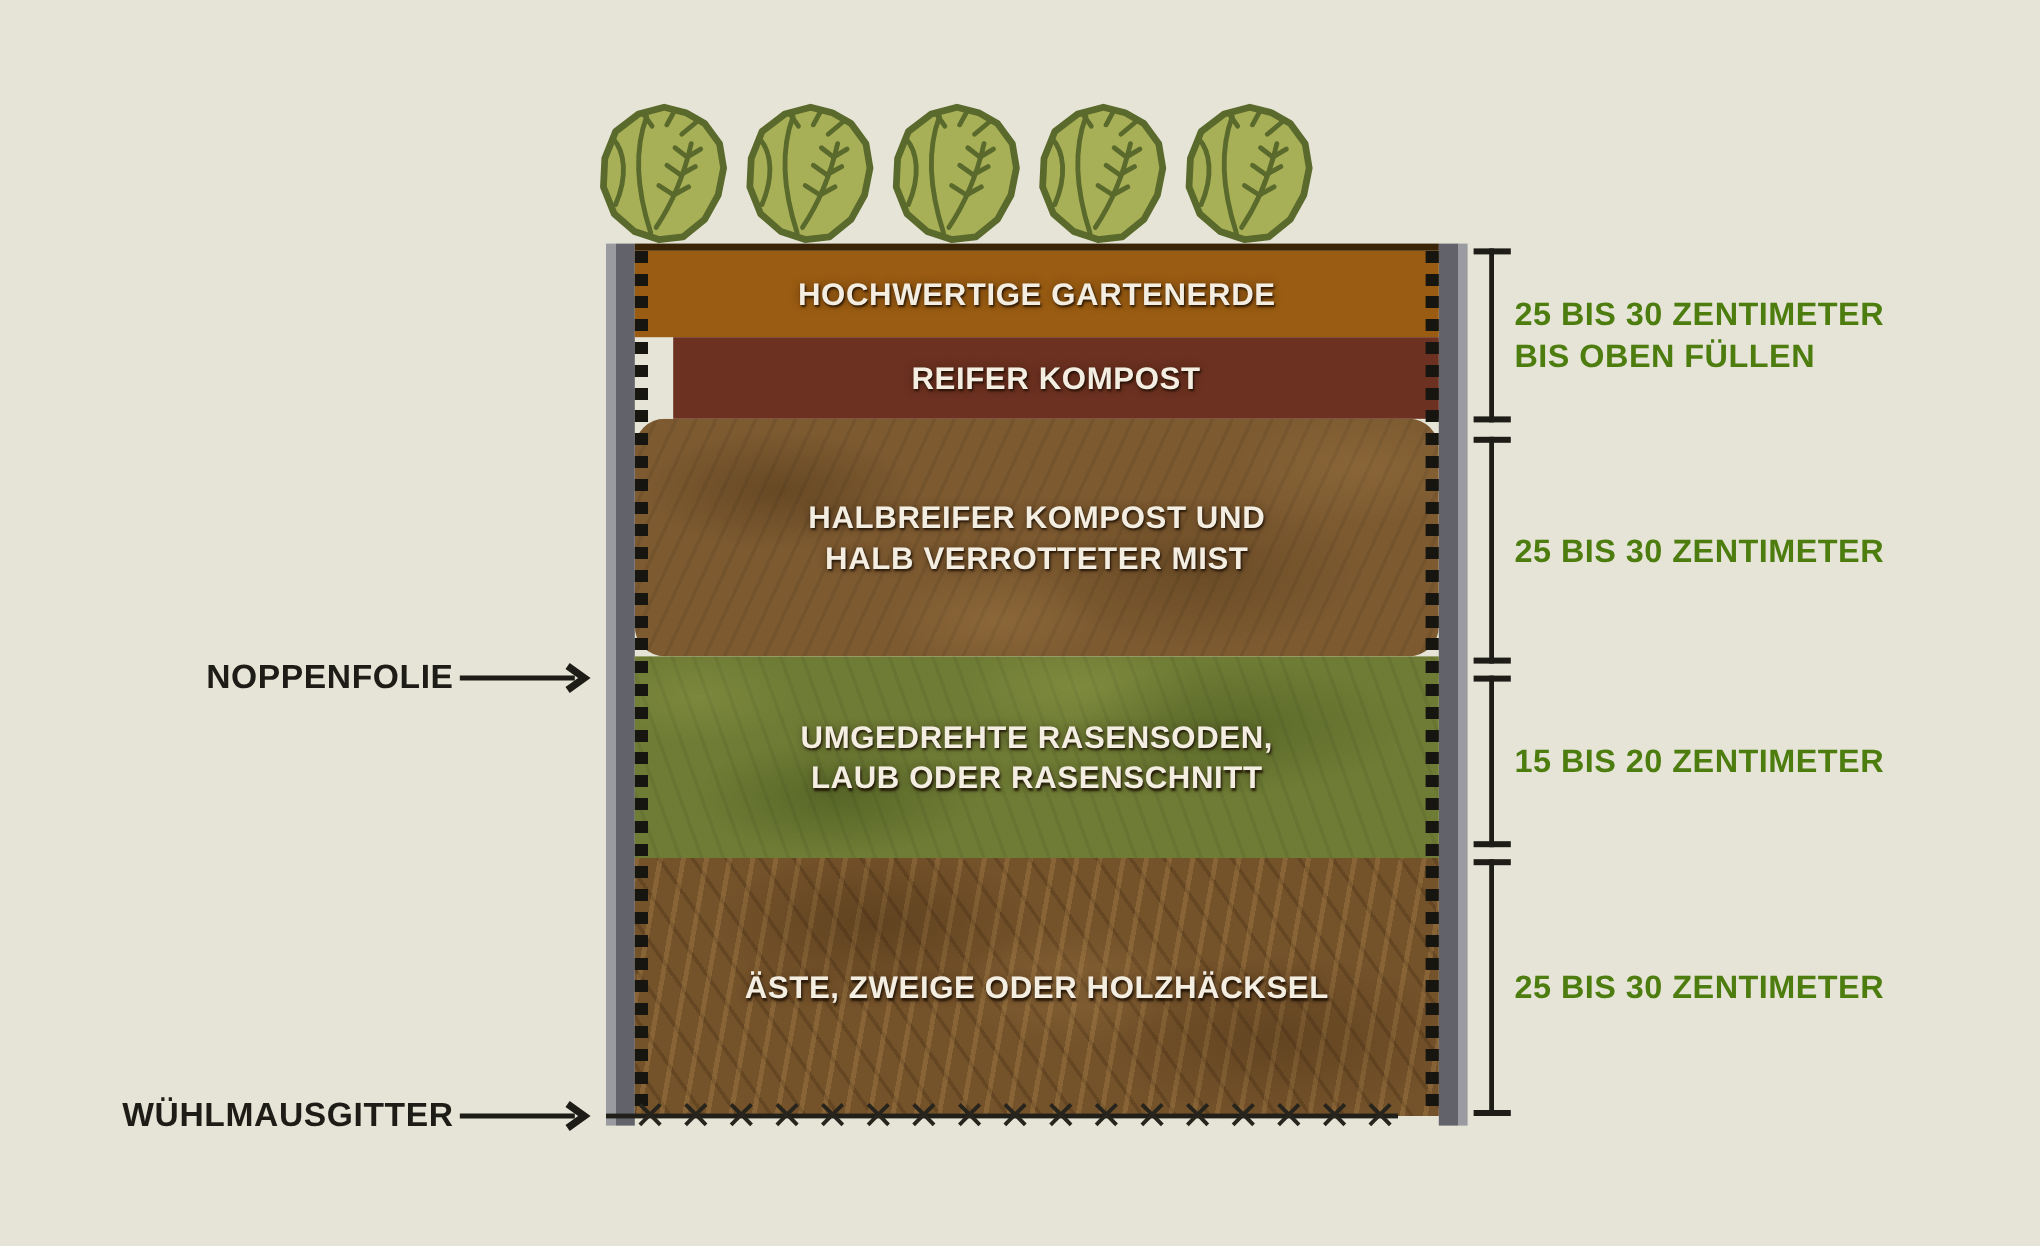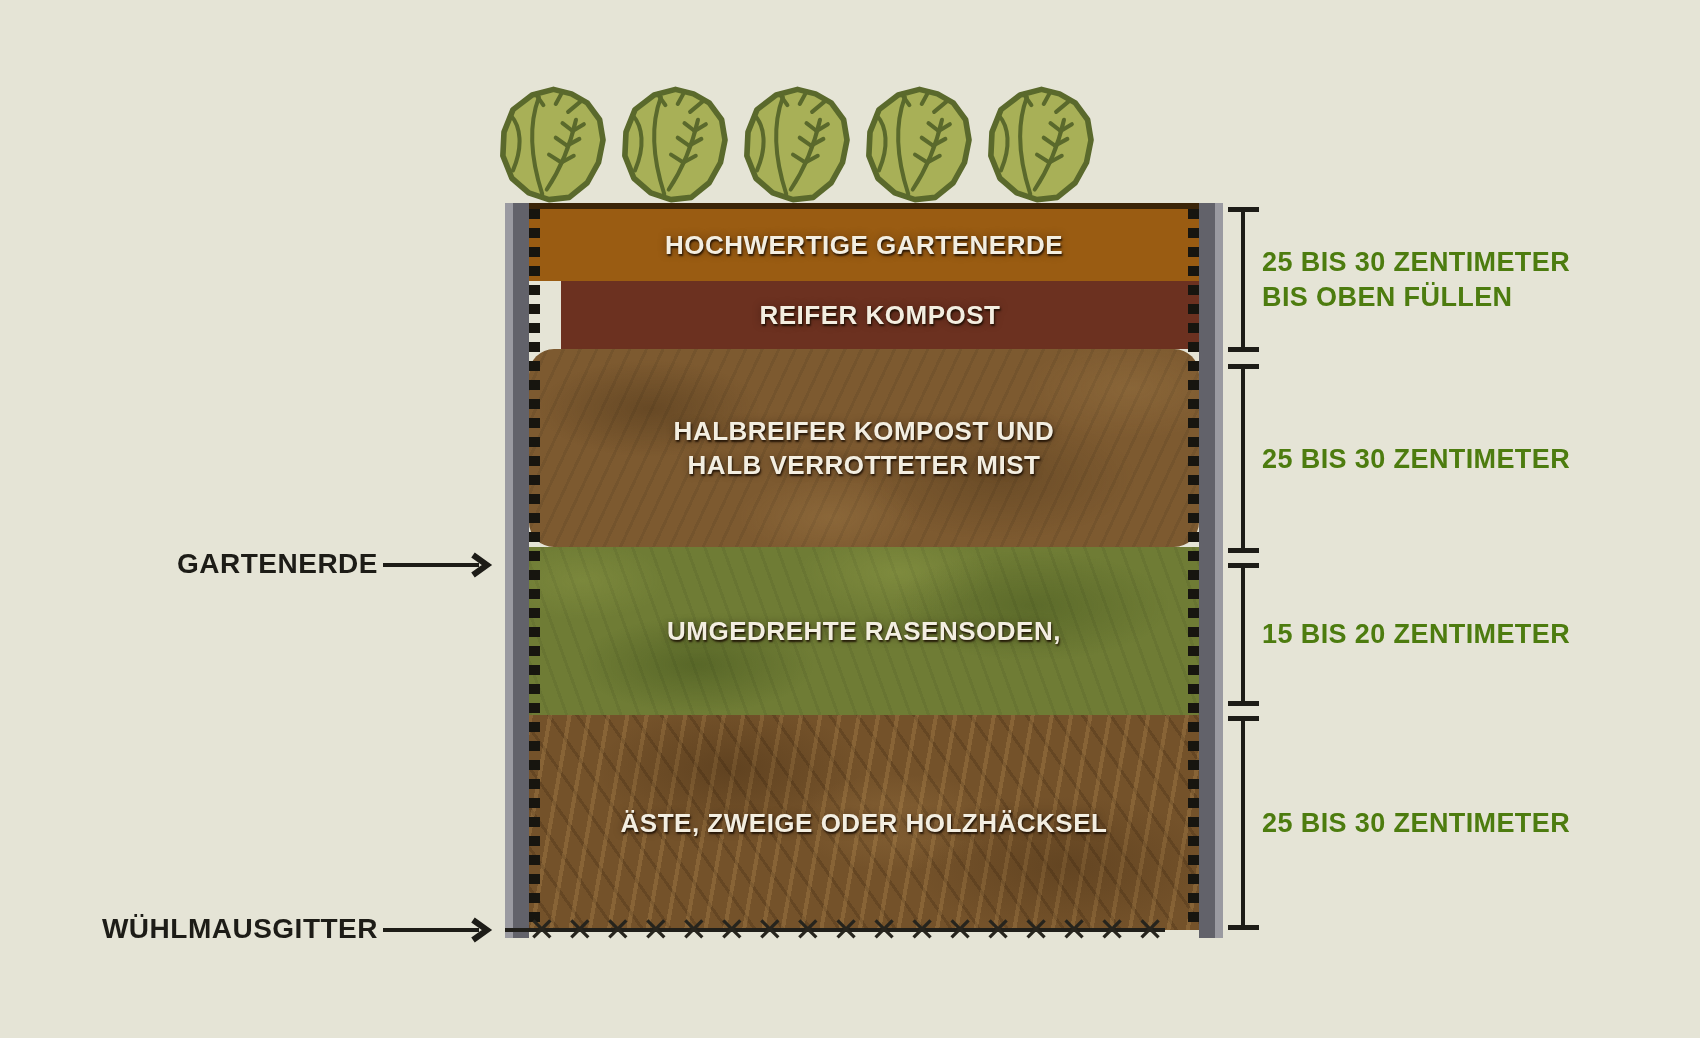--- a/index.html
+++ b/index.html
@@ -263,7 +263,7 @@
       <span>✕</span>
     </div>
 
-  <div class="side-label noppenfolie">GARTENERDE</div>
+  <div class="side-label noppenfolie">NOPPENFOLIE</div>
   <svg class="arrow-svg a1" viewBox="0 0 112 26">
     <line x1="0" y1="13" x2="96" y2="13" stroke="#1d1c17" stroke-width="4"></line>
     <polyline points="90,3 104,13 90,23" fill="none" stroke="#1d1c17" stroke-width="6"></polyline>

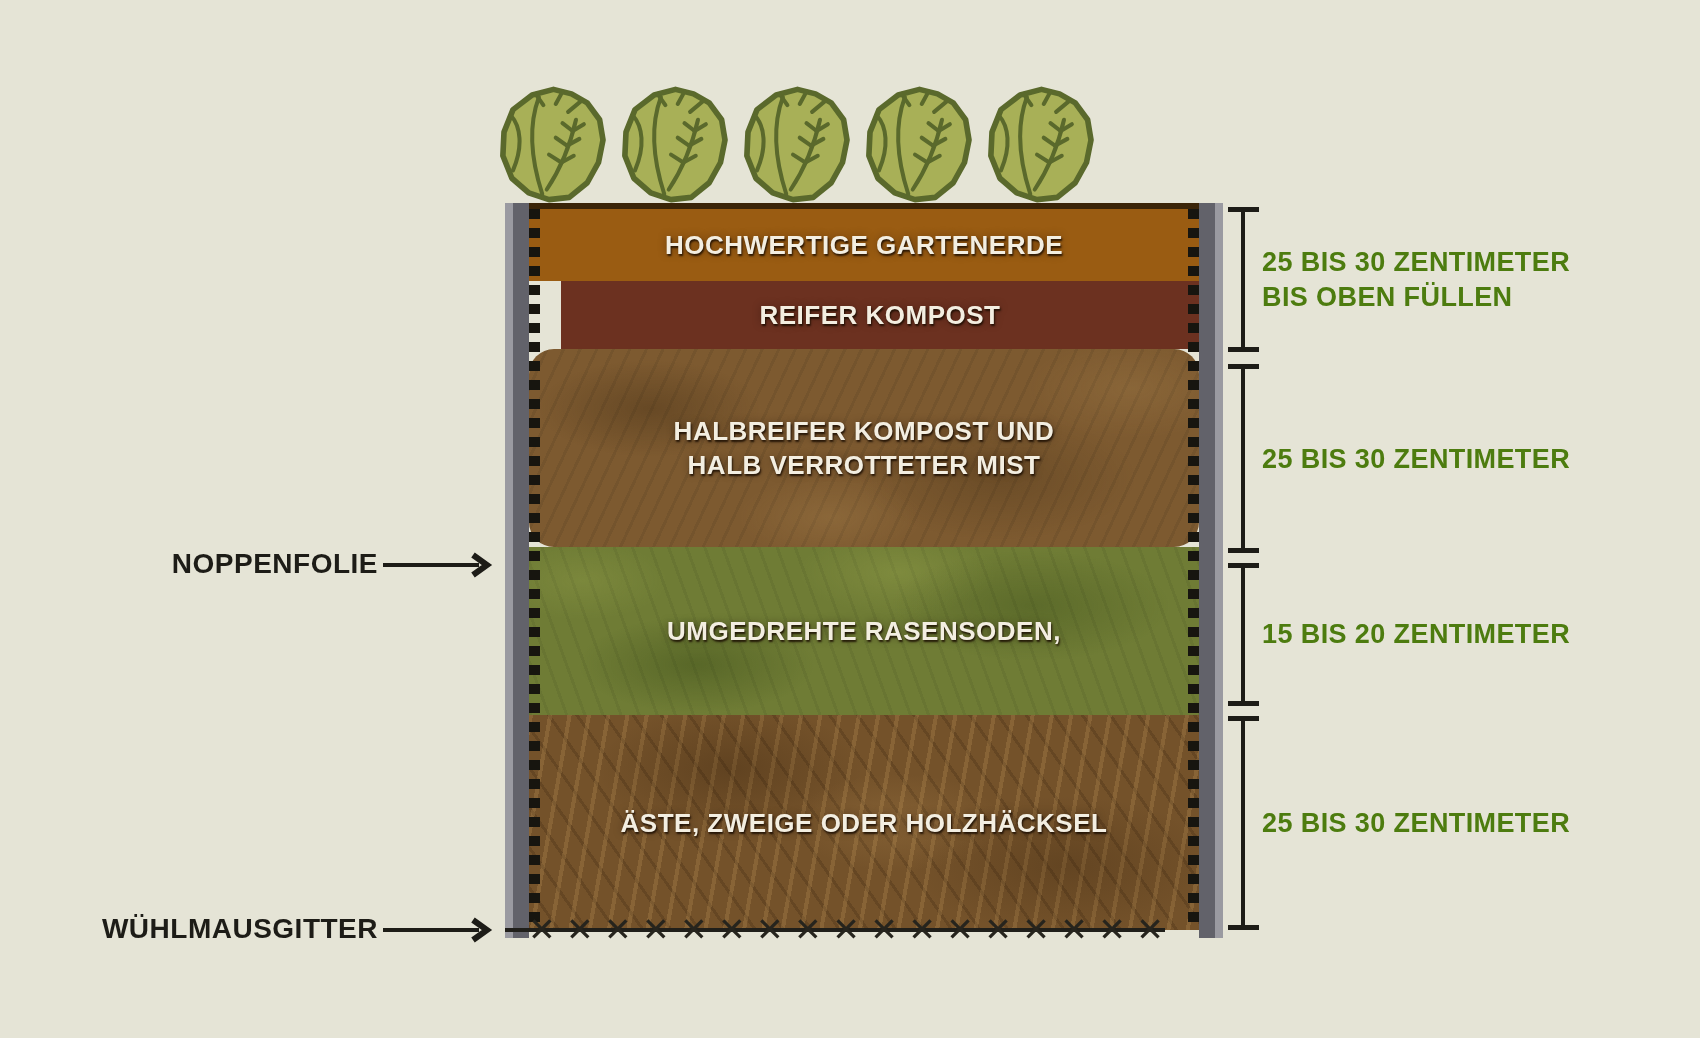--- a/index.html
+++ b/index.html
@@ -232,6 +232,7 @@
       </div>
       <div class="layer layer4" style="background-color: rgb(111, 124, 53);">
         <div class="layer-label">UMGEDREHTE RASENSODEN,</div>
+        <div class="layer-label">LAUB ODER RASENSCHNITT</div>
       </div>
       <div class="layer layer5" style="background-color: rgb(116, 82, 42);">
         <div class="layer-label">ÄSTE, ZWEIGE ODER HOLZHÄCKSEL</div>

